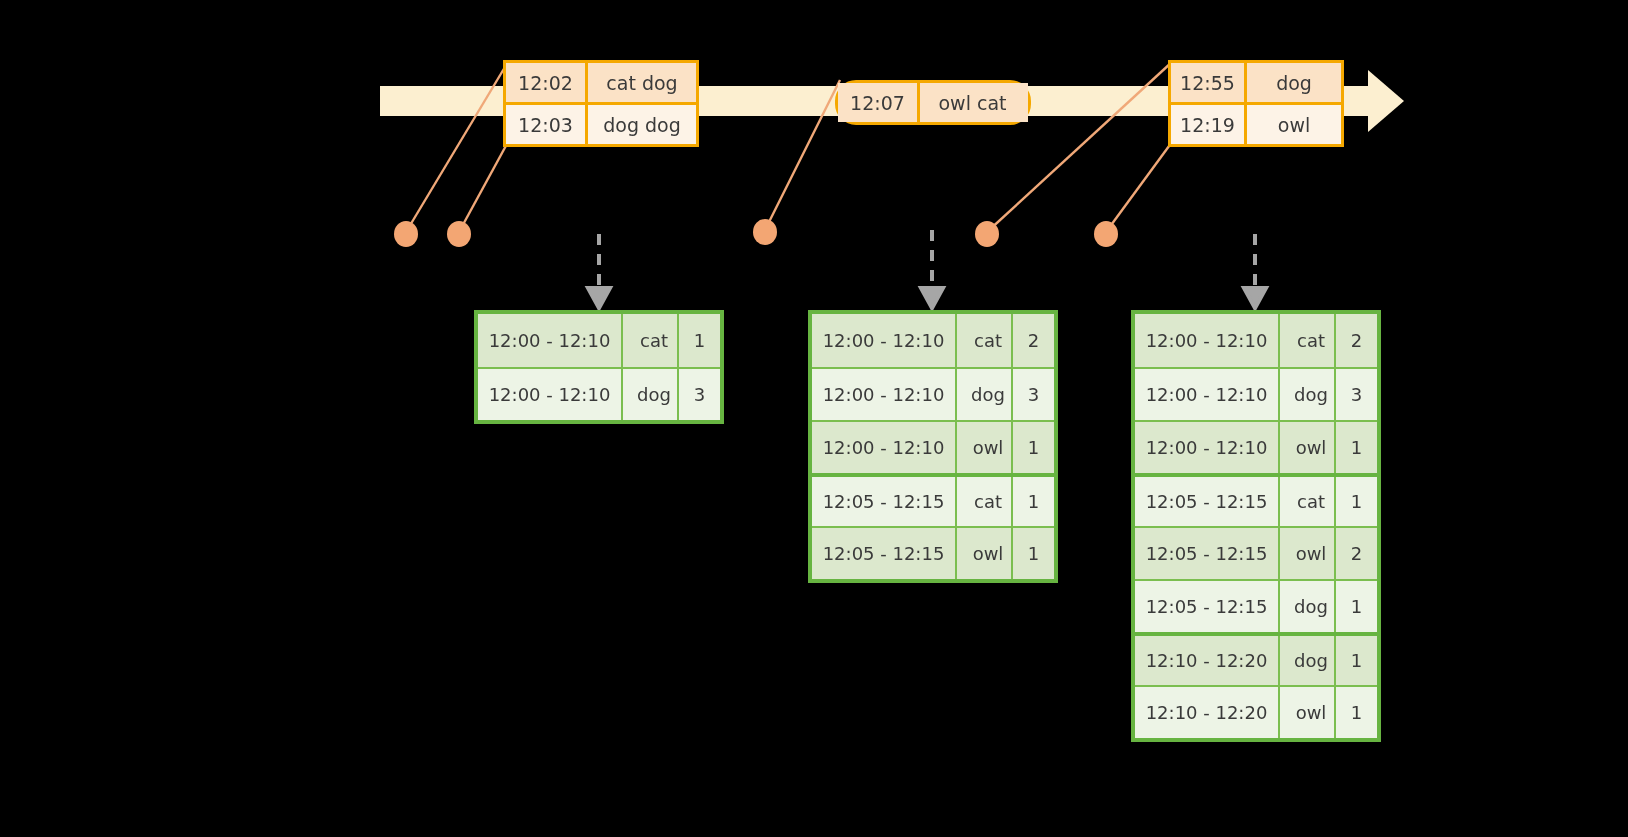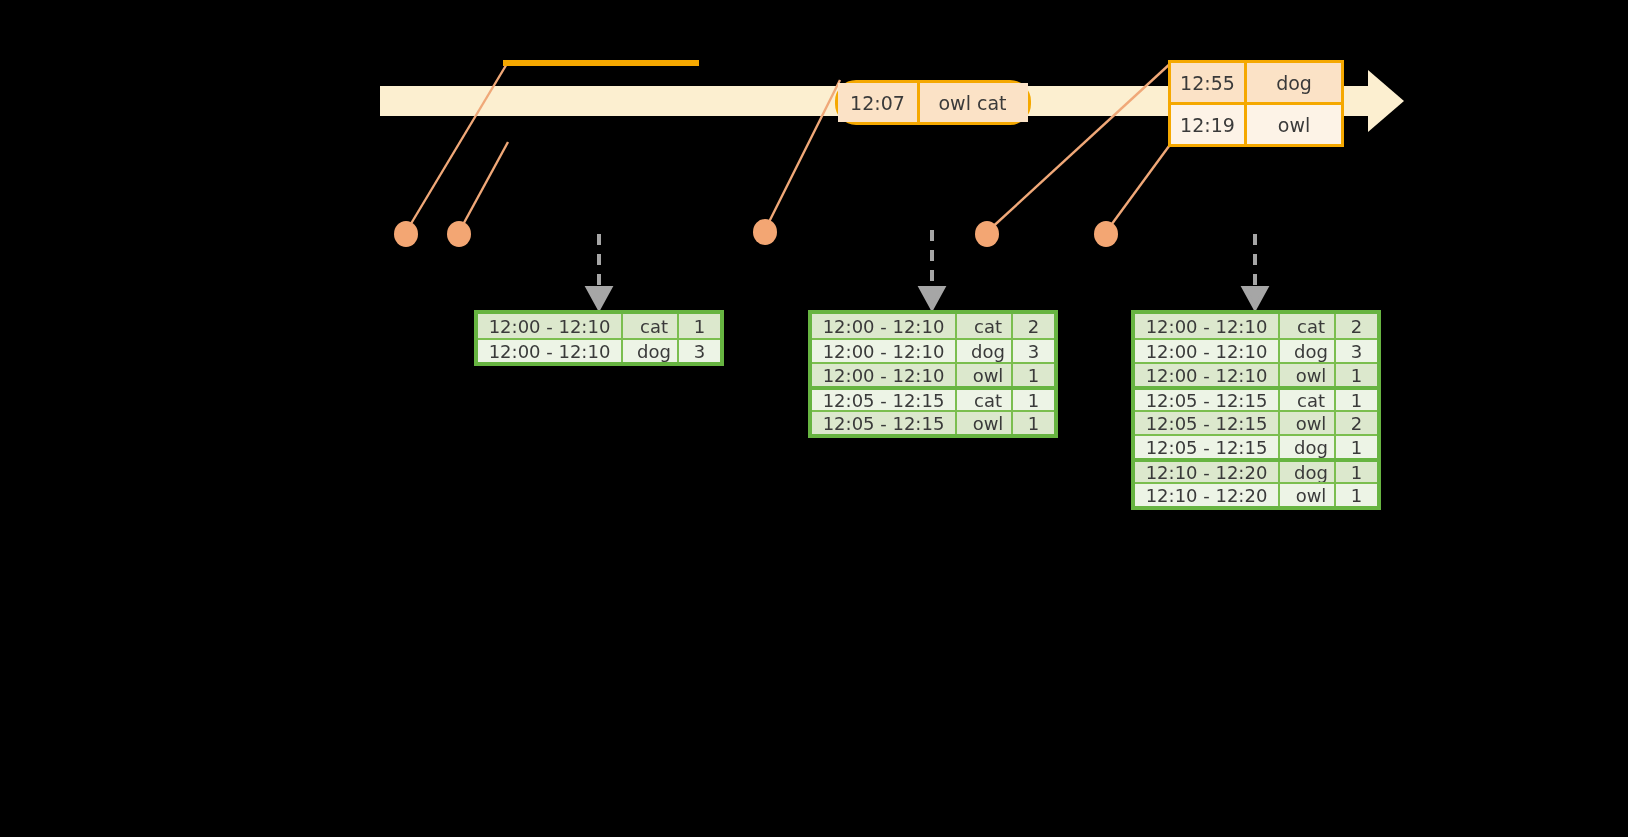--- a/index.html
+++ b/index.html
@@ -151,6 +151,10 @@
   </svg>
 
   <div class="event-box" style="left:503px; top:60px; width:196px;">
+    <div class="event-row shade-a">
+      <span class="ev-time" style="width:82px;">12:02</span>
+      <span class="ev-words" style="width:108px;">cat dog</span>
+    </div>
   </div>
 
   <div class="event-box" style="left:835px; top:80px; width:196px;border-radius:21px;">

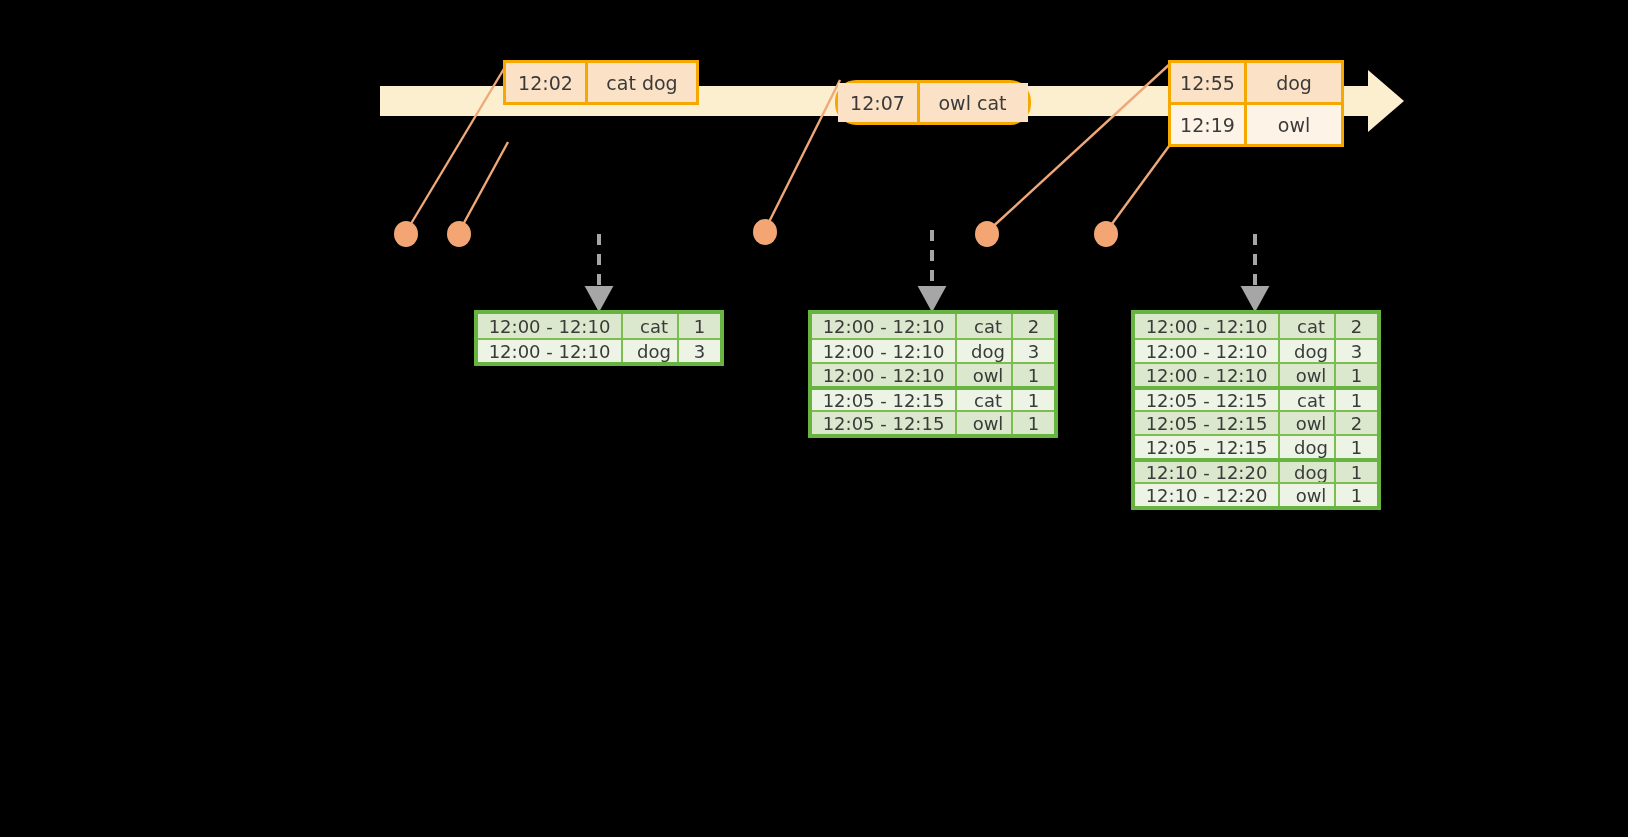--- a/index.html
+++ b/index.html
@@ -155,6 +155,10 @@
       <span class="ev-time" style="width:82px;">12:02</span>
       <span class="ev-words" style="width:108px;">cat dog</span>
     </div>
+    <div class="event-row shade-b">
+      <span class="ev-time" style="width:82px;">12:03</span>
+      <span class="ev-words" style="width:108px;">dog dog</span>
+    </div>
   </div>
 
   <div class="event-box" style="left:835px; top:80px; width:196px;border-radius:21px;">

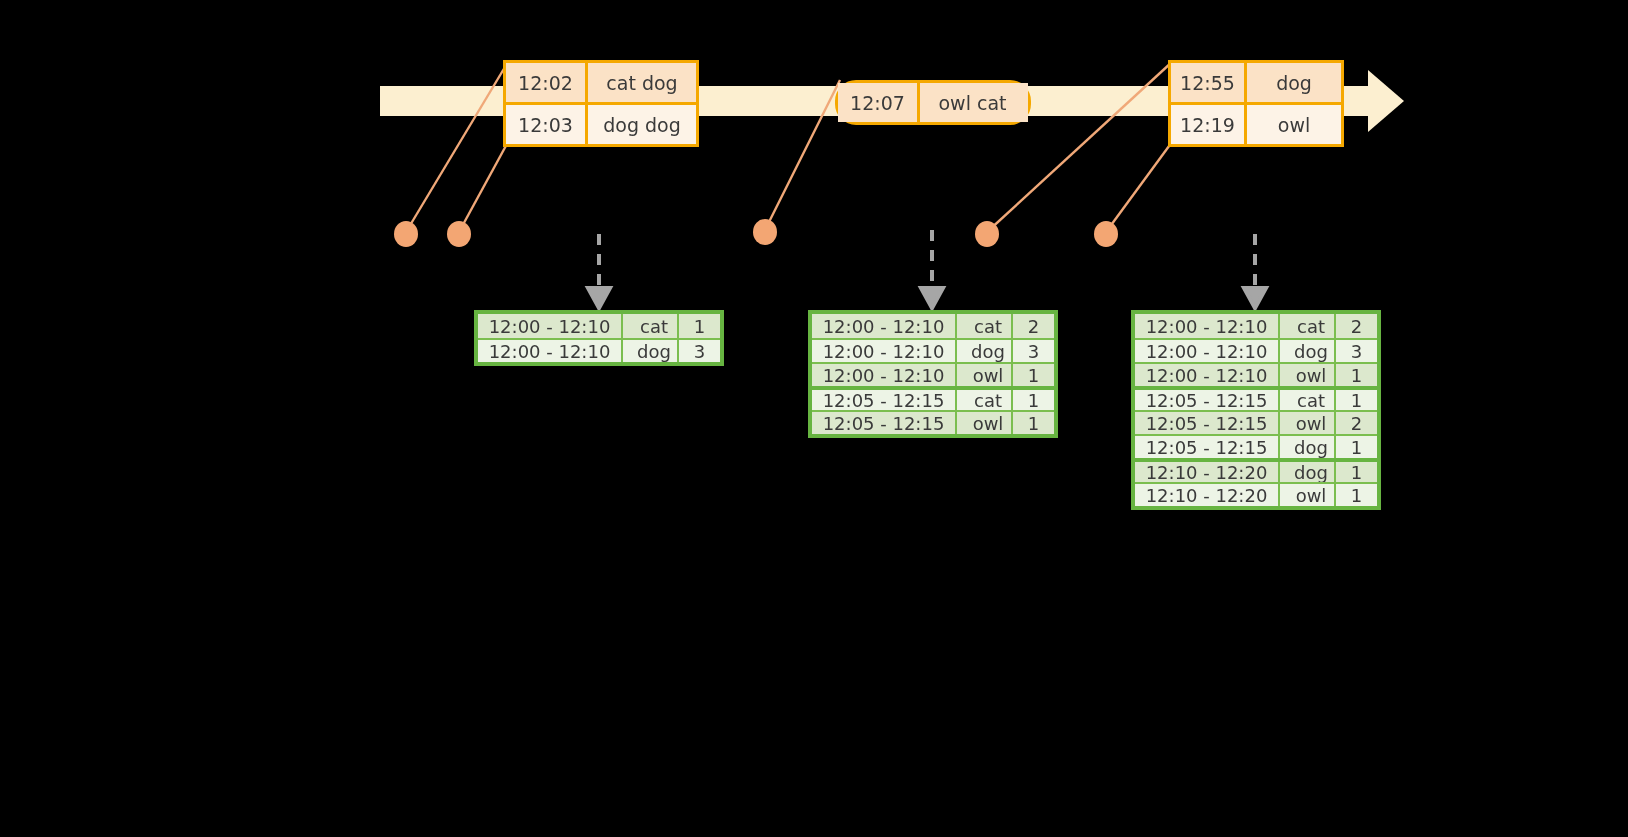--- a/index.html
+++ b/index.html
@@ -77,7 +77,7 @@
   .res-row {
     display: flex;
     flex-direction: row;
-    height: 24px;
+    height: 53px;
     box-sizing: border-box;
   }
   .res-row.shade-a { background: #DCE8CD; }

